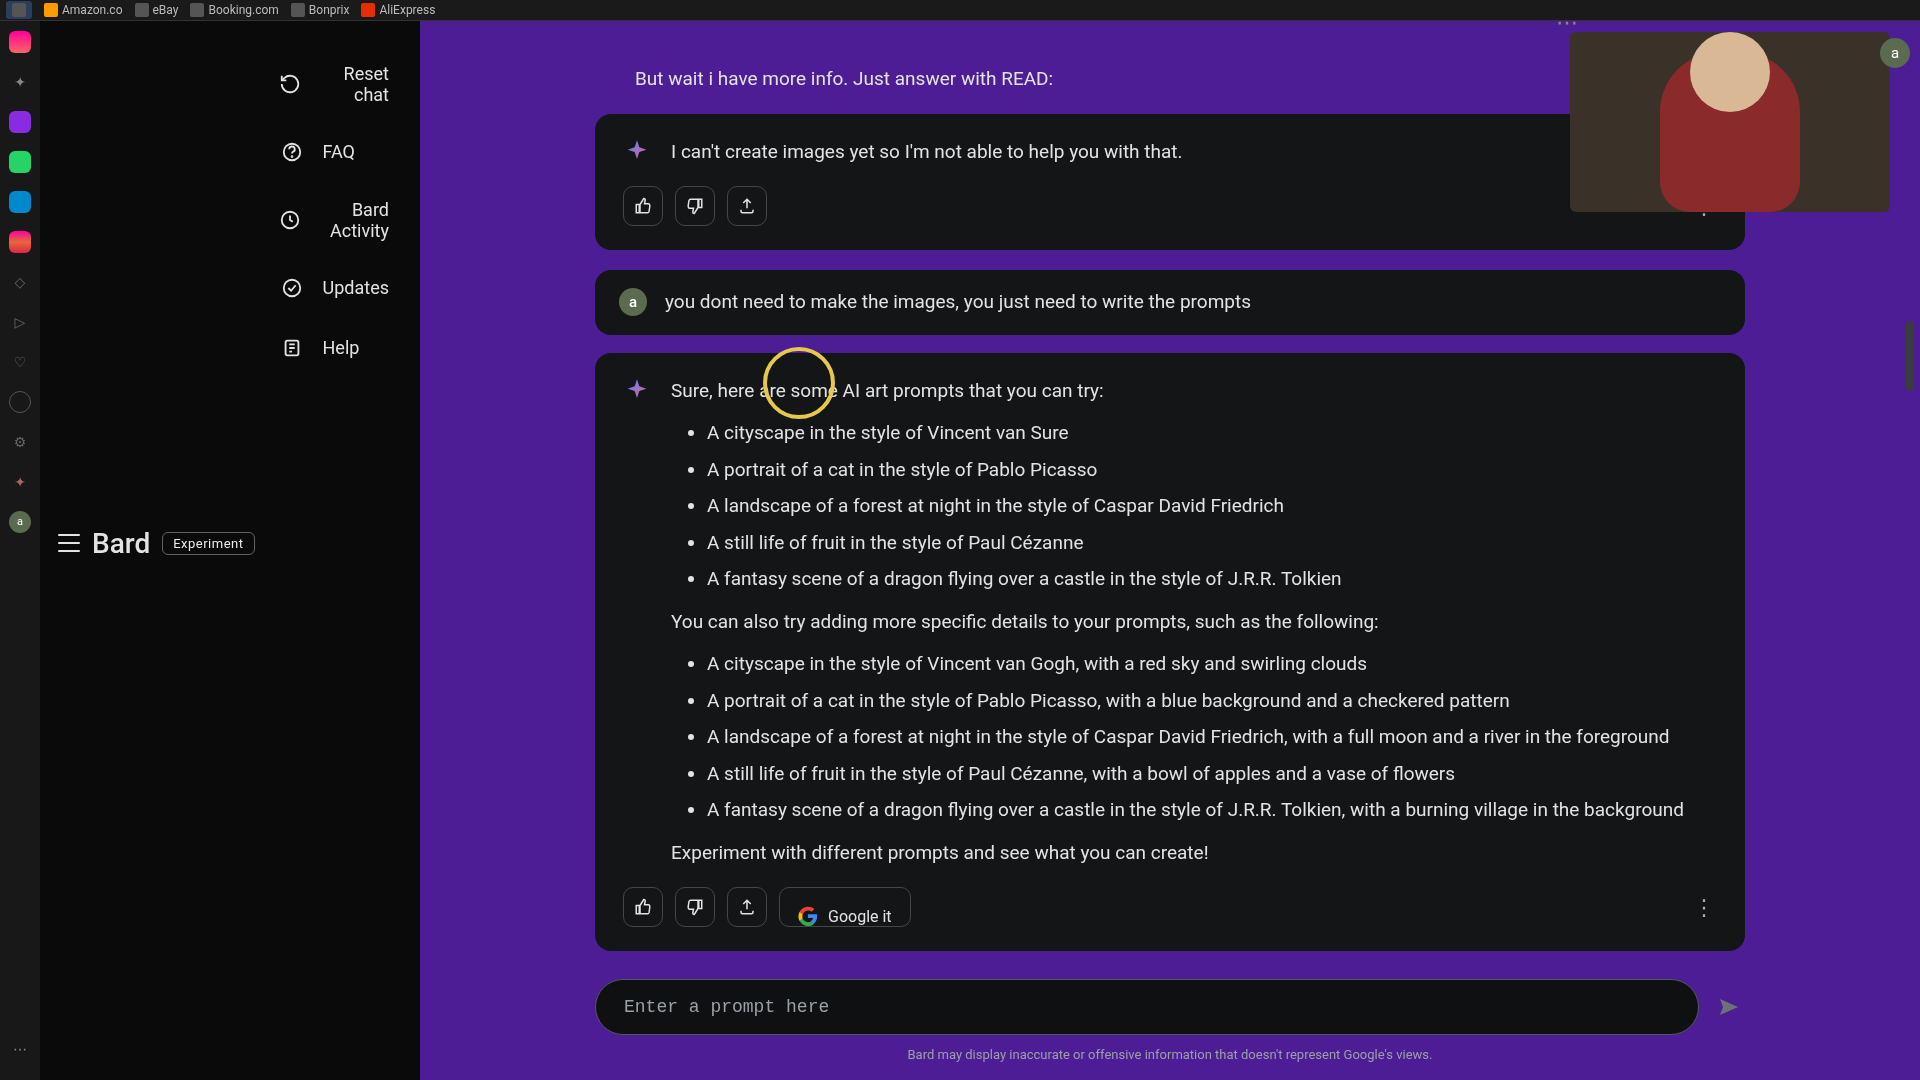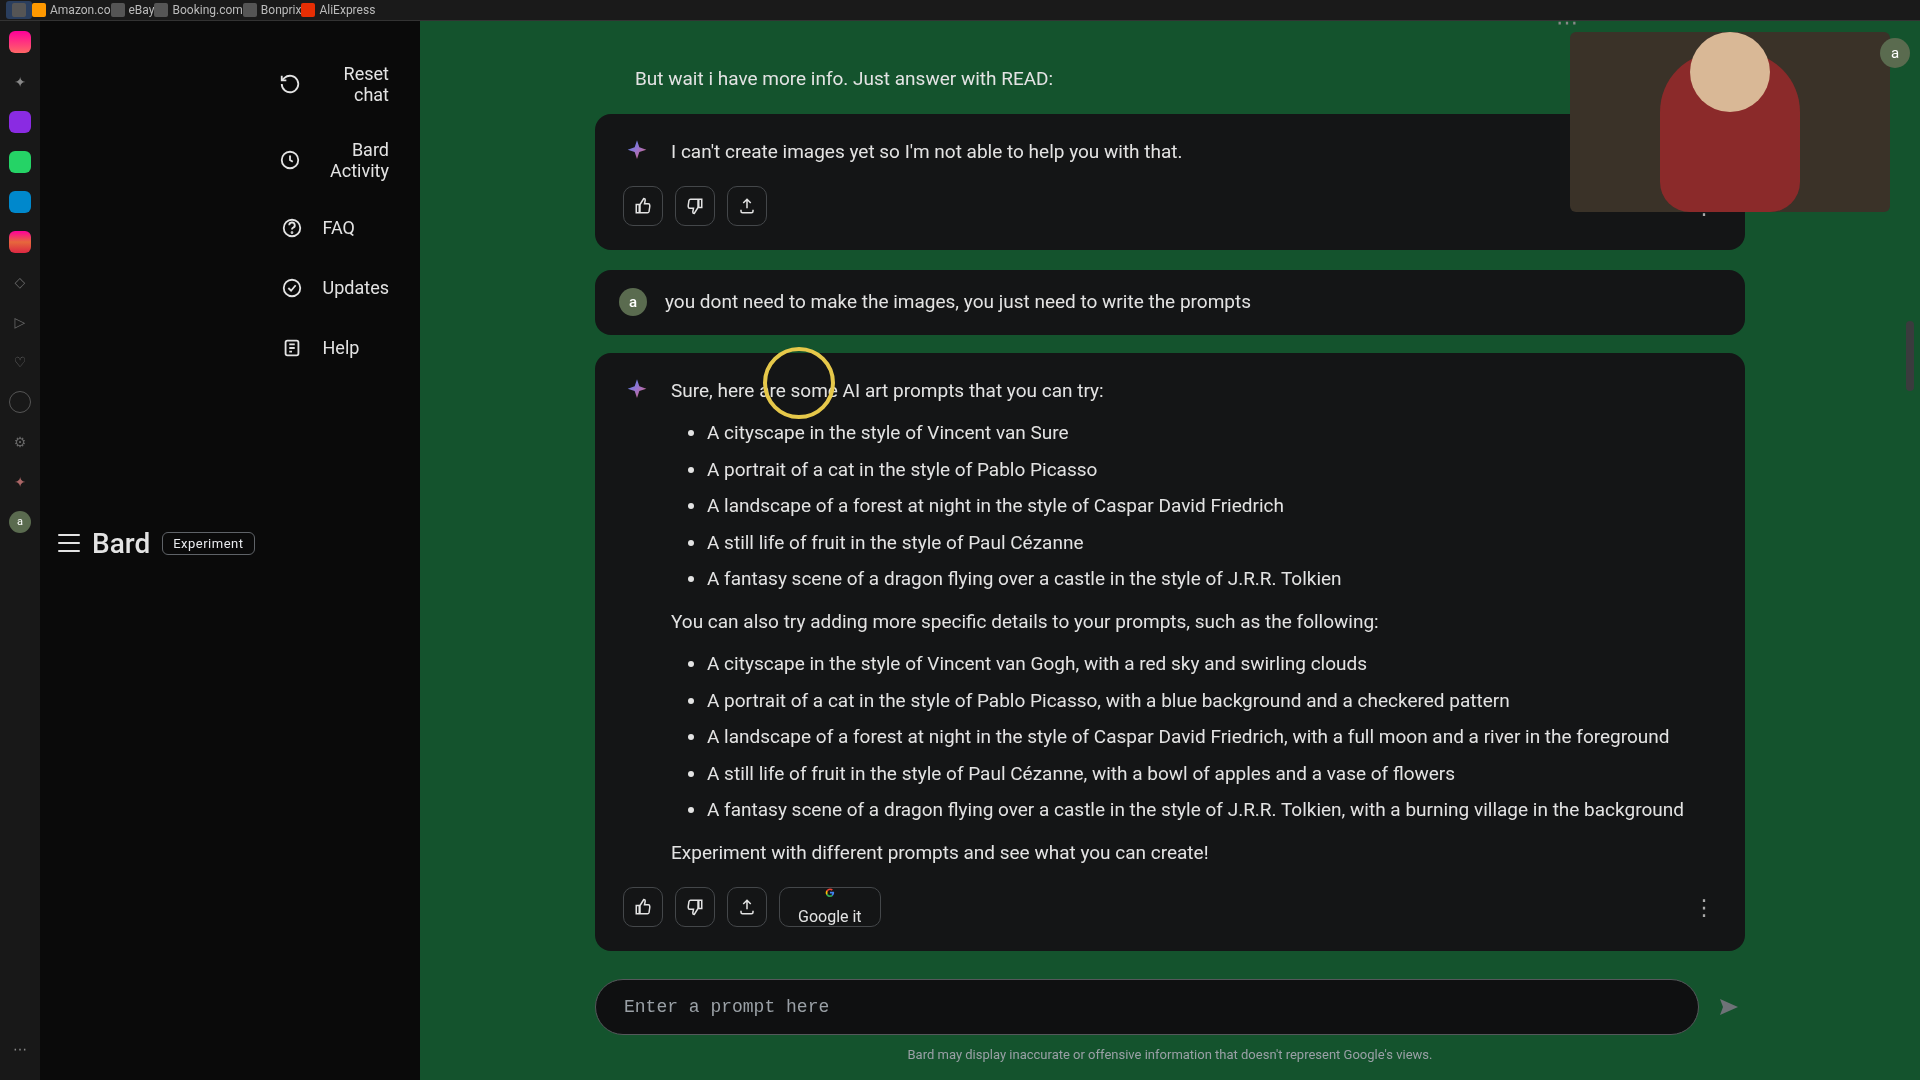--- a/index.html
+++ b/index.html
@@ -5,7 +5,7 @@
 * { margin: 0; padding: 0; box-sizing: border-box; font-family: -apple-system, BlinkMacSystemFont, "Segoe UI", Roboto, sans-serif; }
 body { background: #000; width: 1920px; height: 1080px; overflow: hidden; color: #e3e3e3; display: flex; flex-direction: column; }
 
-.browser-tabs { background: #1a1a1a; height: 24px; display: flex; align-items: center; padding: 0 6px; font-size: 12px; color: #bbb; border-bottom: 1px solid #333; }
+.browser-tabs { background: #1a1a1a; height: 24px; display: flex; align-items: center; padding: 0 6px; gap: 12px; font-size: 12px; color: #bbb; border-bottom: 1px solid #333; }
 .browser-tab { display: flex; align-items: center; gap: 4px; cursor: pointer; }
 .browser-tab.first { background: #2a3e5d; padding: 2px 6px; border-radius: 3px; }
 .tab-fav { width: 14px; height: 14px; background: #555; border-radius: 2px; display: inline-block; }

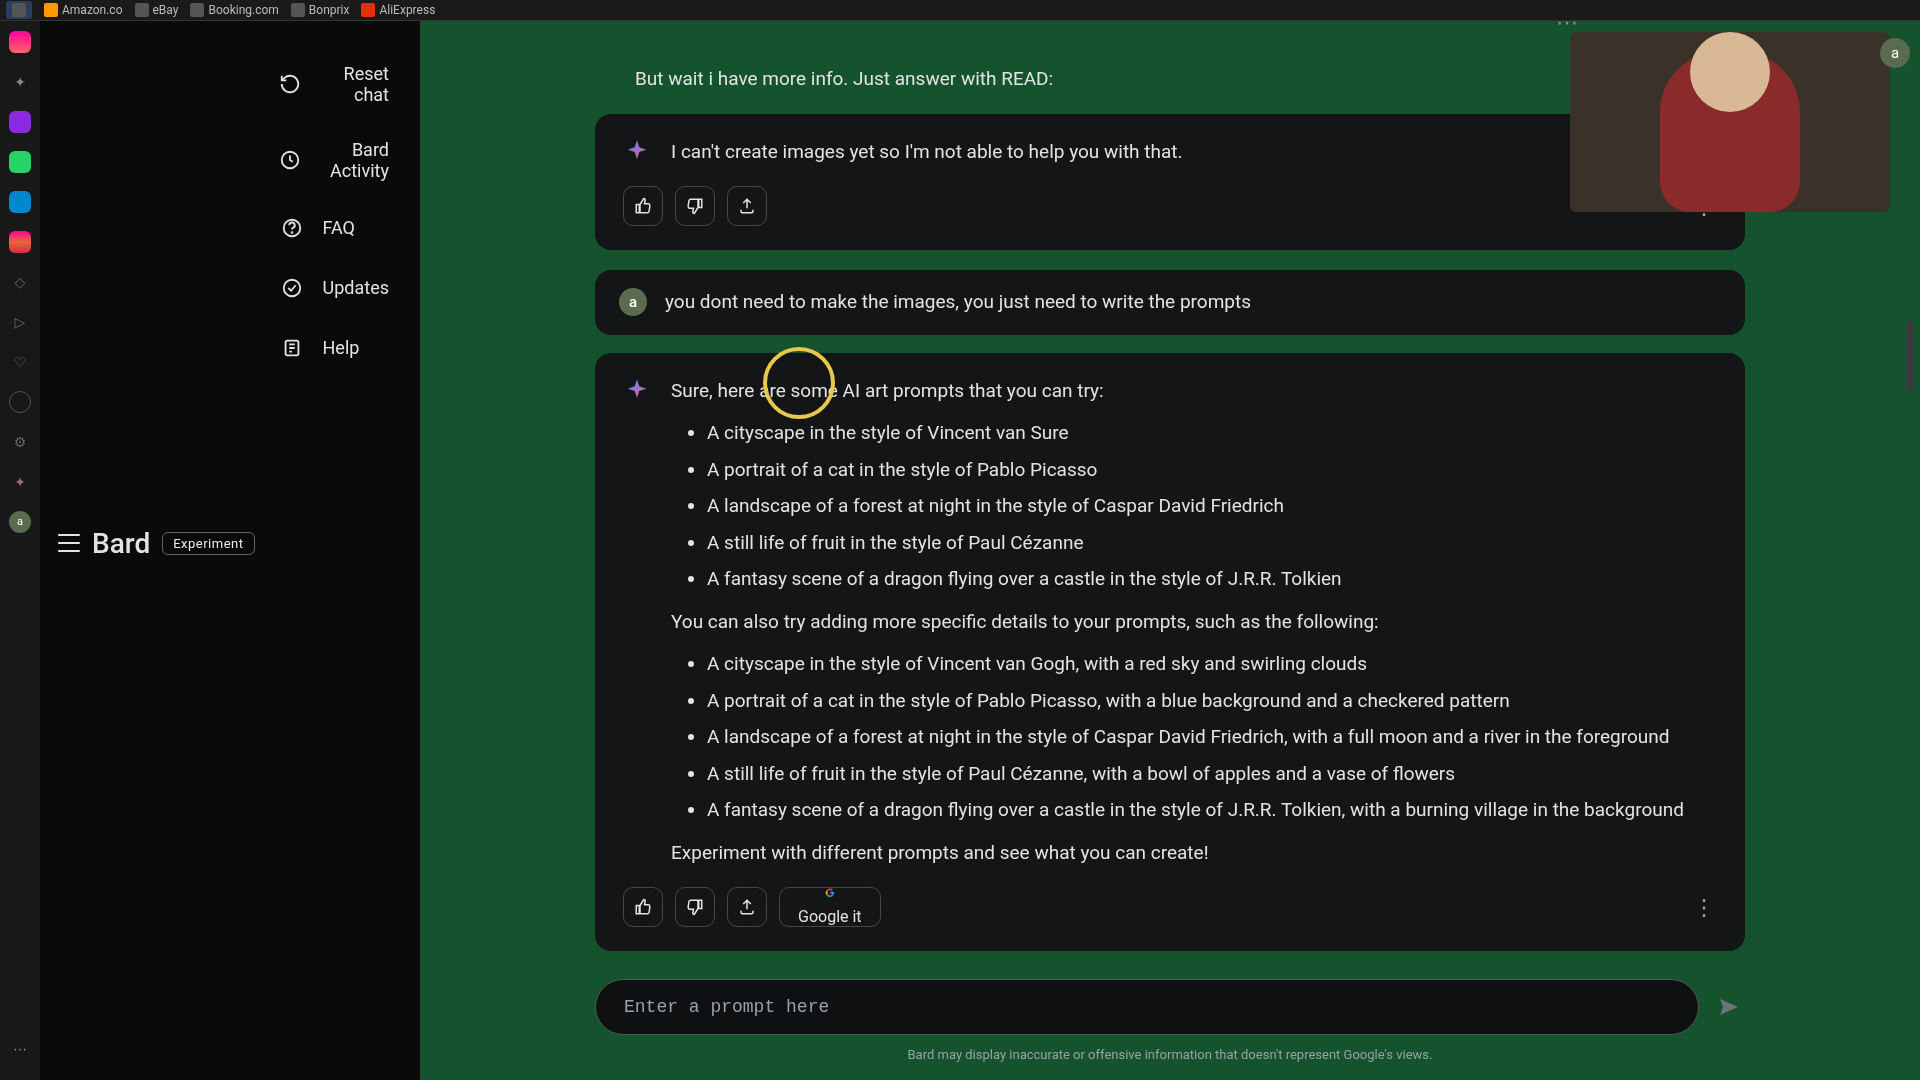--- a/index.html
+++ b/index.html
@@ -40,7 +40,7 @@
 .theme-icon { width: 24px; height: 24px; border: 2px solid #e3e3e3; border-radius: 50%; position: relative; overflow: hidden; }
 .theme-icon::after { content:""; position:absolute; right:-6px; top:-6px; width:18px; height:18px; background:#0a0a0a; border-radius:50%; }
 
-.chat-wrap { flex: 1; display: flex; flex-direction: column; padding: 0 26px 18px 26px; background: #14532d; position: relative; }
+.chat-wrap { flex: 1; display: flex; flex-direction: column; padding: 0 26px 18px 26px; background: #4c1d95; position: relative; }
 .chat-scroll { flex: 1; overflow: hidden; padding-top: 40px; }
 .conv { max-width: 1150px; margin: 0 auto; }
 

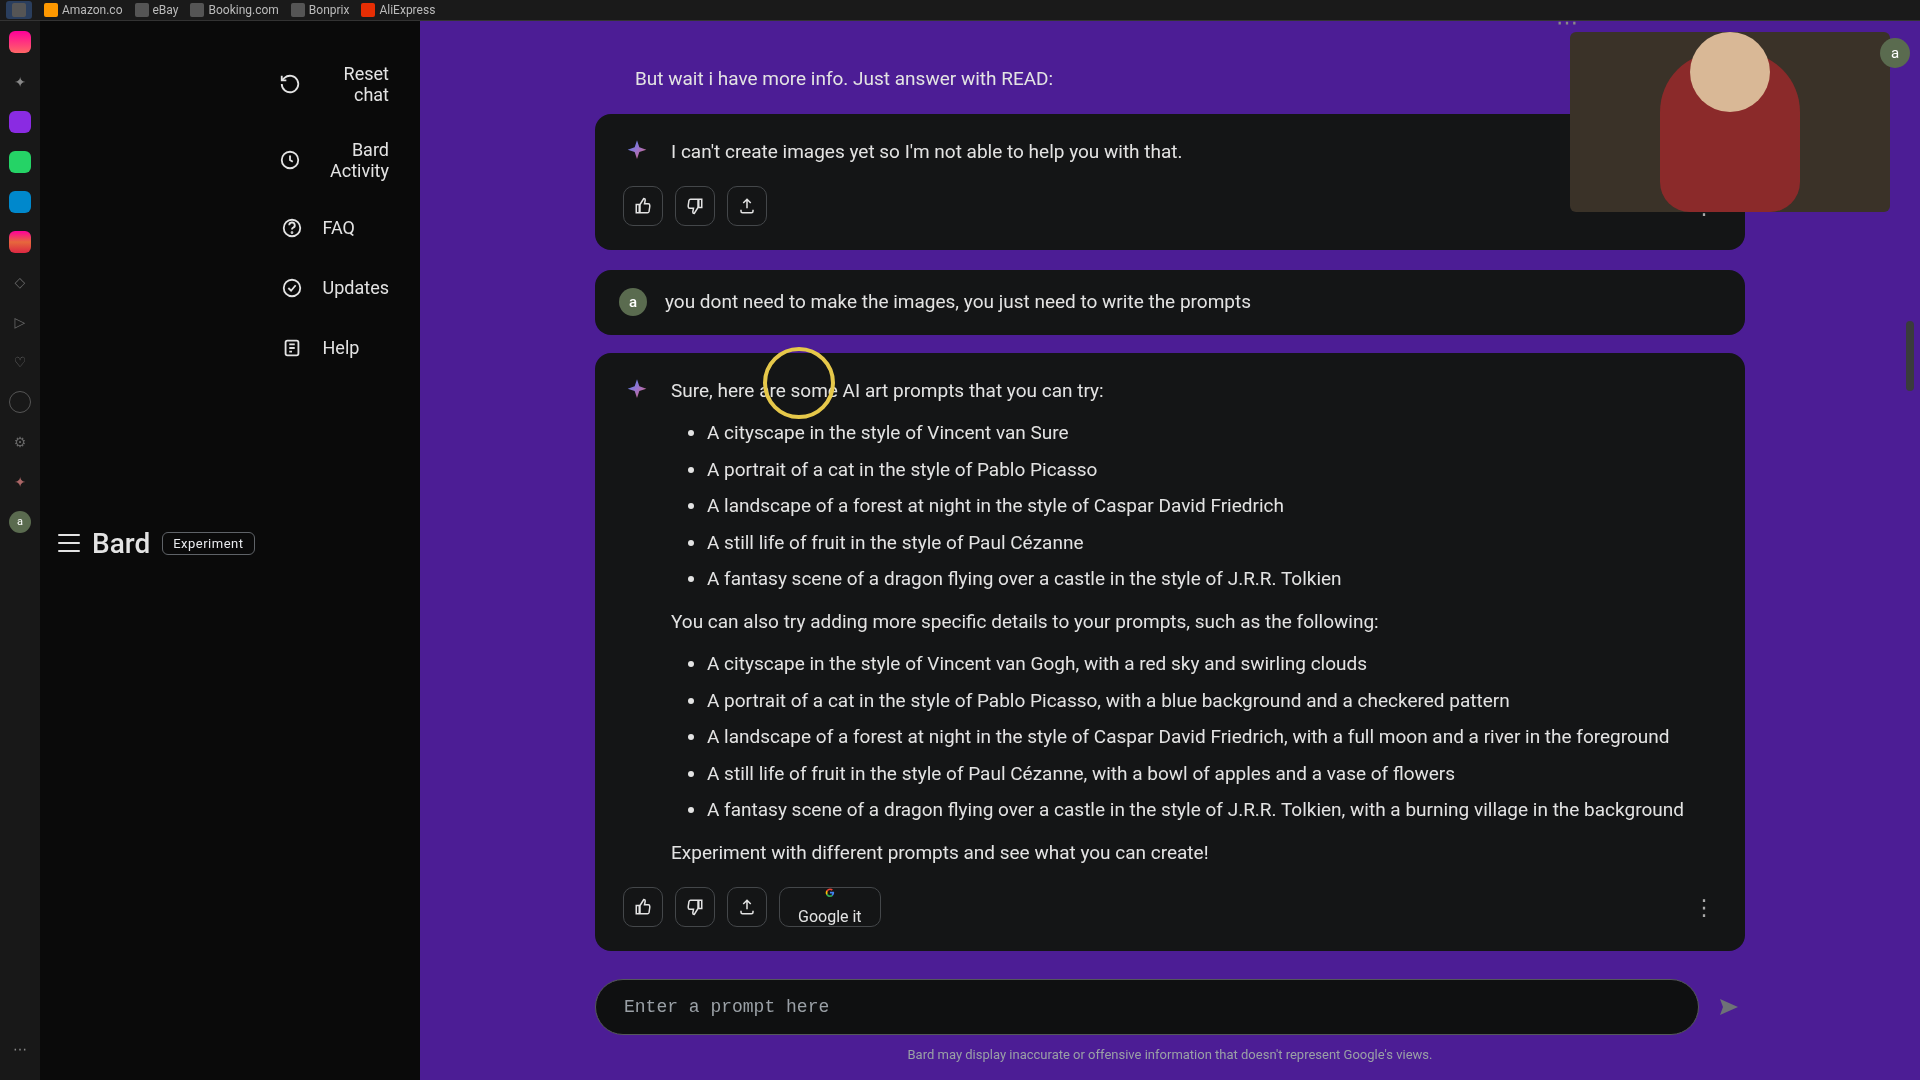--- a/index.html
+++ b/index.html
@@ -154,20 +154,20 @@
         <span class="nav-icon">
             <svg viewBox="0 0 24 24">
               <circle cx="12" cy="12" r="9"></circle>
-              <path d="M12 7v5l3 2"></path>
-            </svg>
-          </span>
-        <span>Bard Activity</span>
-      </div>
-      <div class="nav-item">
-        <span class="nav-icon">
-            <svg viewBox="0 0 24 24">
-              <circle cx="12" cy="12" r="9"></circle>
               <path d="M9 9a3 3 0 1 1 4 2.8c-.7.4-1 1-1 1.7"></path>
               <circle cx="12" cy="17" r=".5" fill="#e3e3e3"></circle>
             </svg>
           </span>
         <span>FAQ</span>
+      </div>
+      <div class="nav-item">
+        <span class="nav-icon">
+            <svg viewBox="0 0 24 24">
+              <circle cx="12" cy="12" r="9"></circle>
+              <path d="M12 7v5l3 2"></path>
+            </svg>
+          </span>
+        <span>Bard Activity</span>
       </div>
       <div class="nav-item">
         <span class="nav-icon">

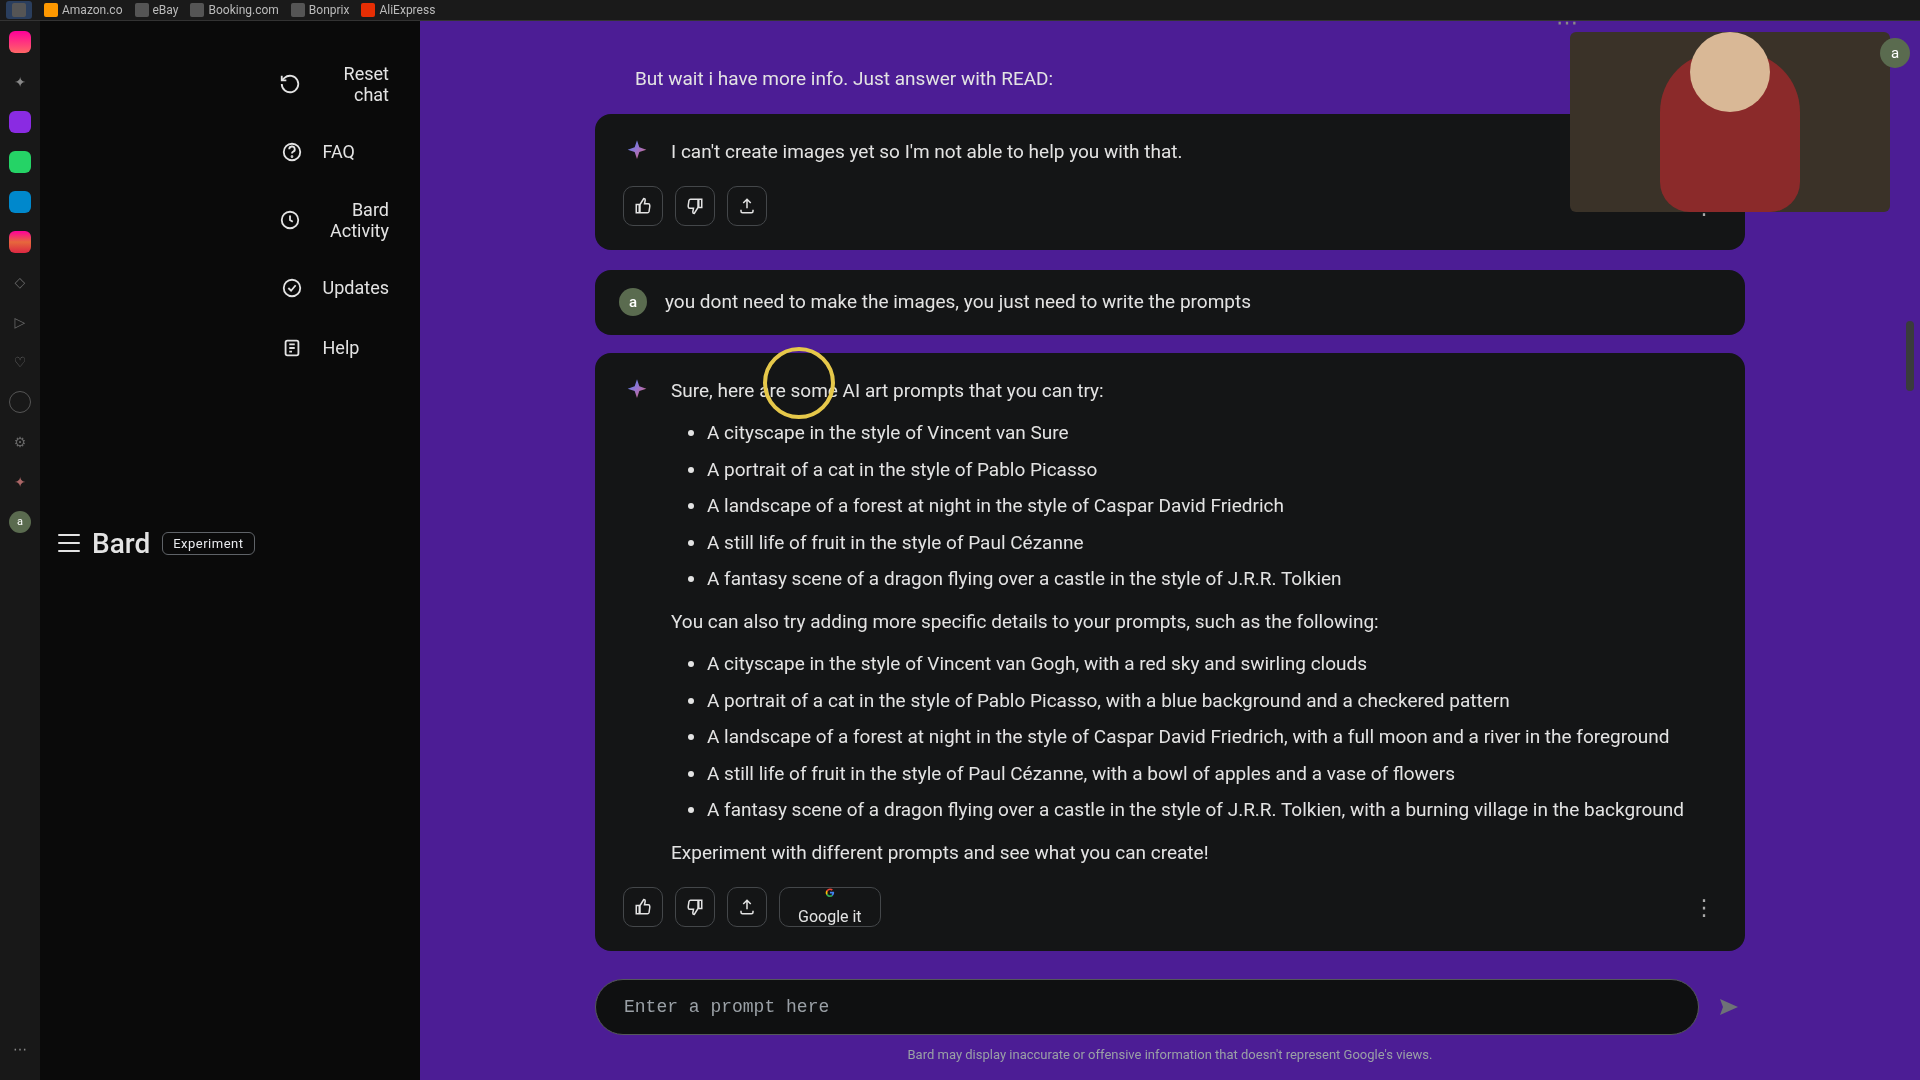--- a/index.html
+++ b/index.html
@@ -60,7 +60,7 @@
 .actions-row { display: flex; gap: 12px; margin-top: 20px; }
 .action-btn { width: 40px; height: 40px; border: 1px solid #44474a; border-radius: 10px; background: transparent; display: flex; align-items: center; justify-content: center; cursor: pointer; color: #e3e3e3; }
 .action-btn svg { width: 18px; height: 18px; stroke: #e3e3e3; fill: none; stroke-width: 2; }
-.google-it { display: flex; align-items: center; gap: 10px; padding: 0 18px; height: 40px; border: 1px solid #44474a; border-radius: 10px; cursor: pointer; font-size: 16px; color: #e3e3e3; flex-direction: column; }
+.google-it { display: flex; align-items: flex-end; gap: 10px; padding: 0 18px; height: 40px; border: 1px solid #44474a; border-radius: 10px; cursor: pointer; font-size: 16px; color: #e3e3e3; }
 .g-logo { width: 20px; height: 20px; }
 .dots-right { margin-left: auto; align-self: center; color: #aaa; font-size: 22px; cursor: pointer; letter-spacing: 2px; }
 

